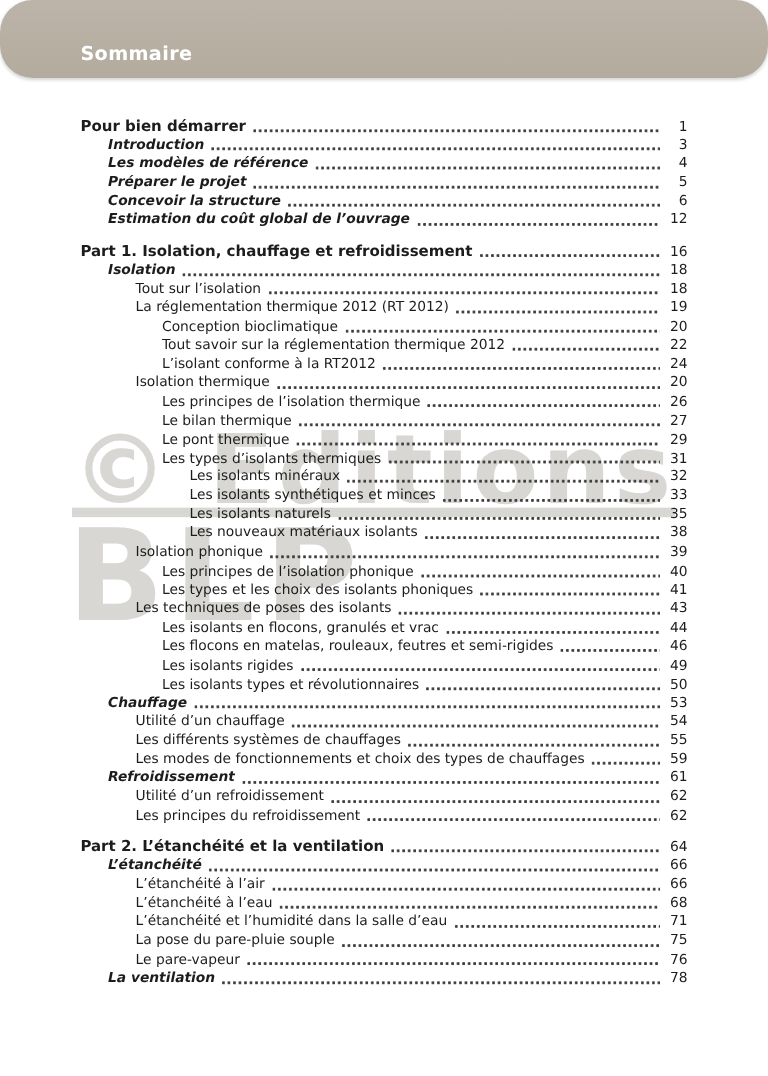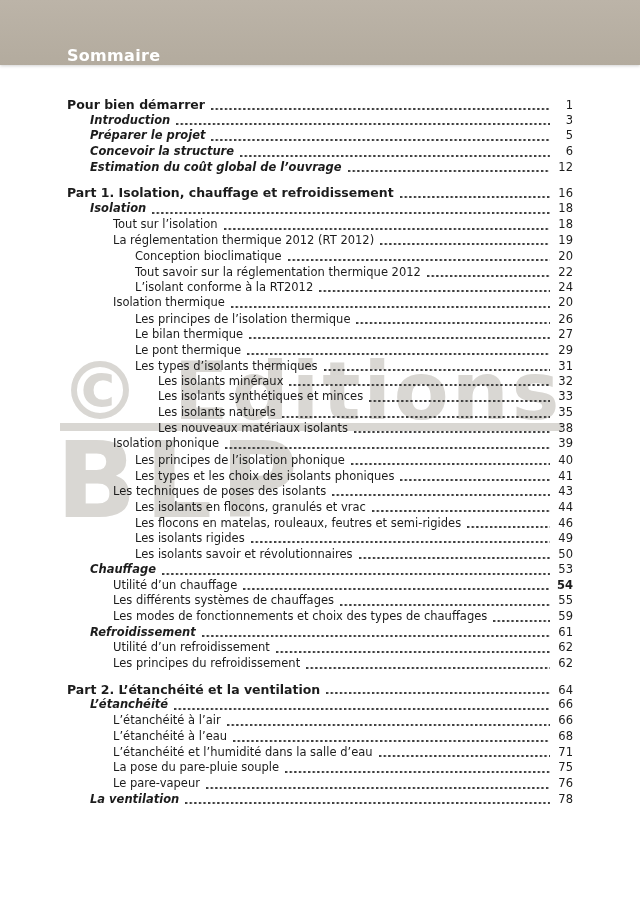--- a/index.html
+++ b/index.html
@@ -21,8 +21,9 @@
     display: flex;
     align-items: flex-end;
     box-sizing: border-box;
-    padding: 0 0 0 67px;
+    padding: 0 0 11px 67px;
     z-index: 3;
+    border-radius: 27px;
   }
   .header-title {
     color: #ffffff;

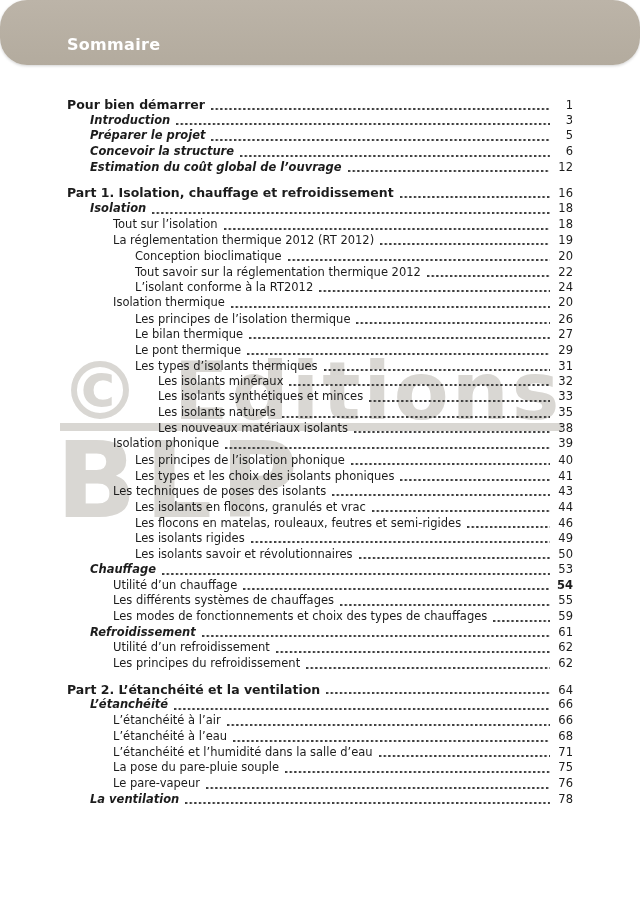--- a/index.html
+++ b/index.html
@@ -113,6 +113,11 @@
           <span class="toc-page" style="color: rgb(28, 28, 28);">3</span>
         </div>
         <div class="toc-row level-1 style-bold-italic">
+          <span class="toc-label" style="color: rgb(28, 28, 28);">Les modèles de référence</span>
+          <span class="leader"></span>
+          <span class="toc-page" style="color: rgb(28, 28, 28);">4</span>
+        </div>
+        <div class="toc-row level-1 style-bold-italic">
           <span class="toc-label" style="color: rgb(28, 28, 28);">Préparer le projet</span>
           <span class="leader"></span>
           <span class="toc-page" style="color: rgb(28, 28, 28);">5</span>

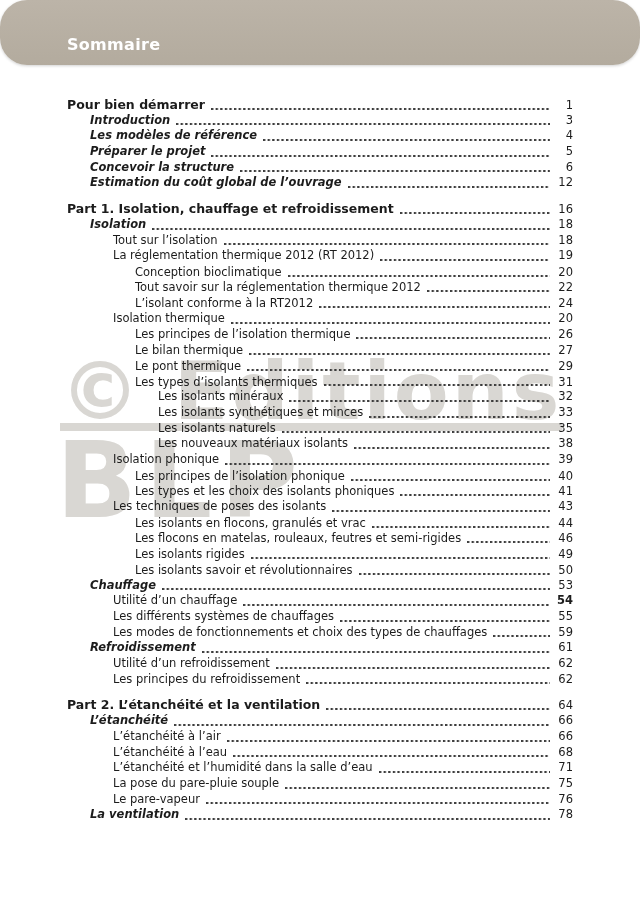--- a/index.html
+++ b/index.html
@@ -250,7 +250,7 @@
           <span class="toc-page" style="color: rgb(28, 28, 28);">49</span>
         </div>
         <div class="toc-row level-3 style-regular">
-          <span class="toc-label" style="color: rgb(28, 28, 28);">Les isolants savoir et révolutionnaires</span>
+          <span class="toc-label" style="color: rgb(28, 28, 28);">Les isolants types et révolutionnaires</span>
           <span class="leader"></span>
           <span class="toc-page" style="color: rgb(28, 28, 28);">50</span>
         </div>

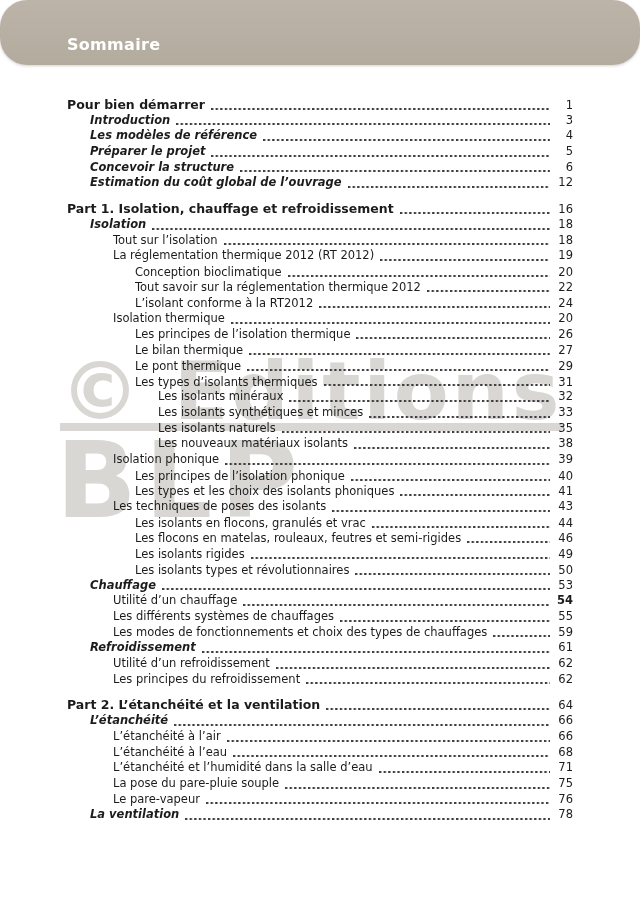--- a/index.html
+++ b/index.html
@@ -262,7 +262,7 @@
         <div class="toc-row level-2 style-regular">
           <span class="toc-label" style="color: rgb(28, 28, 28);">Utilité d’un chauffage</span>
           <span class="leader"></span>
-          <span class="toc-page" style="color: rgb(28, 28, 28); font-weight: bold;">54</span>
+          <span class="toc-page" style="color: rgb(28, 28, 28);">54</span>
         </div>
         <div class="toc-row level-2 style-regular">
           <span class="toc-label" style="color: rgb(28, 28, 28);">Les différents systèmes de chauffages</span>

